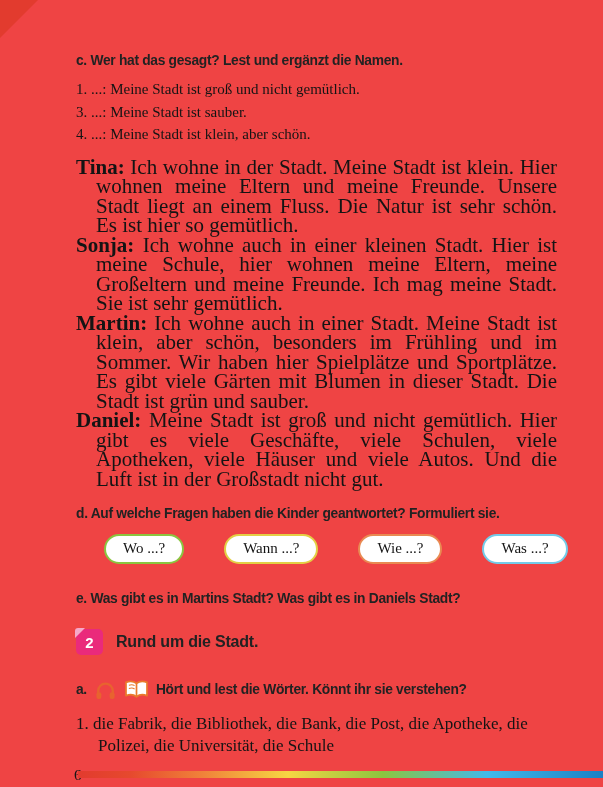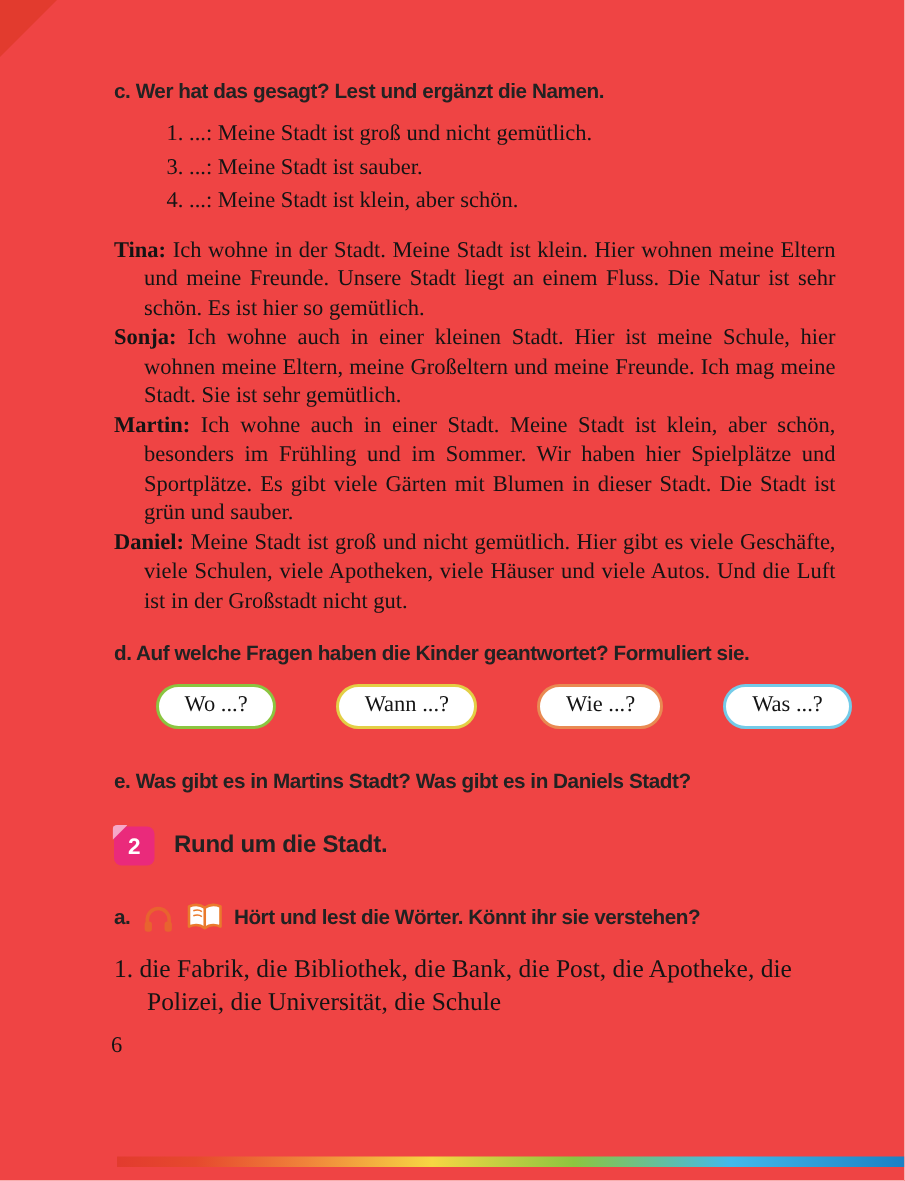--- a/index.html
+++ b/index.html
@@ -38,7 +38,6 @@
     margin-top: 9px;
     font-size: 15px;
     line-height: 22.5px;
-    margin-left: 35px;
   }
 
   .dialogues { margin-top: 12px; }

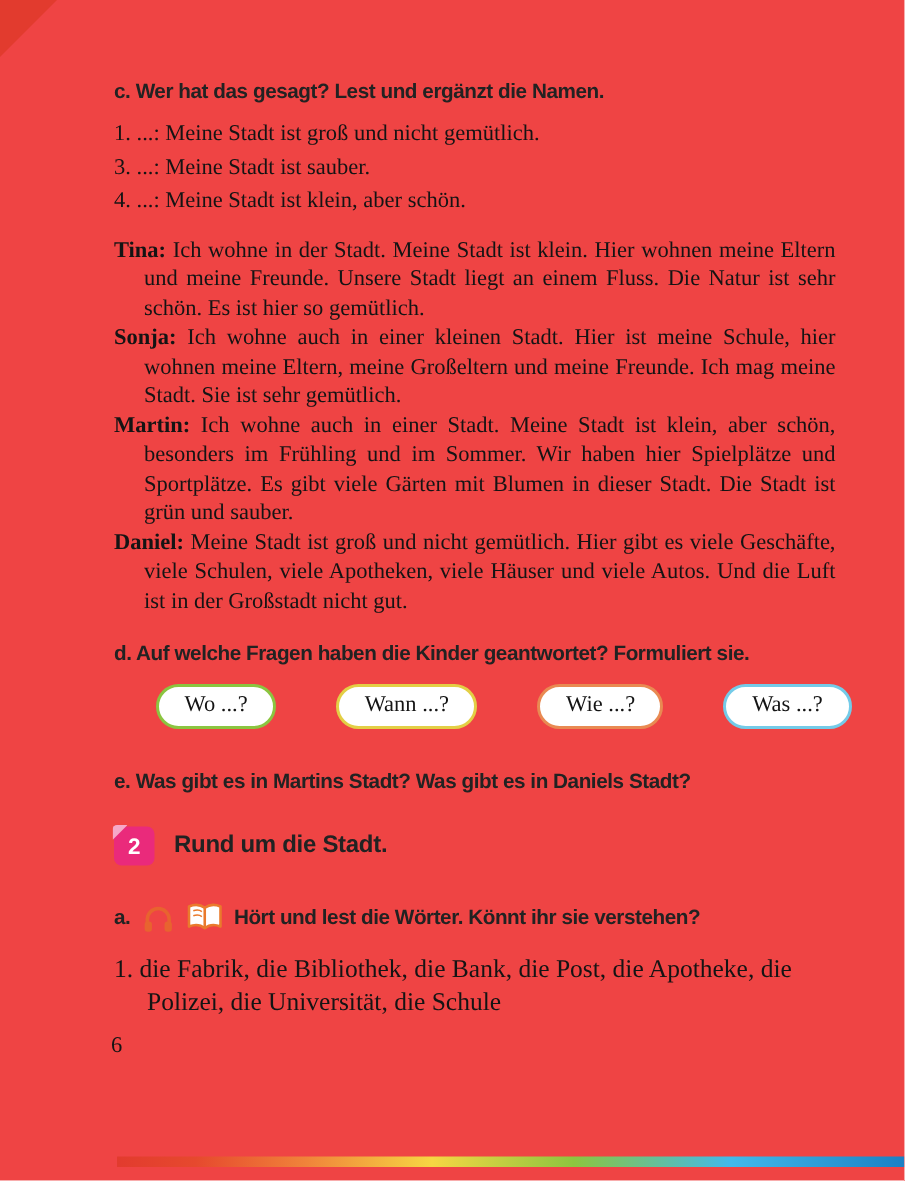--- a/index.html
+++ b/index.html
@@ -42,7 +42,7 @@
 
   .dialogues { margin-top: 12px; }
   .dialogue {
-    font-size: 15px;
+    font-size: 21px;
     line-height: 19.5px;
     text-align: justify;
     padding-left: 20px;

